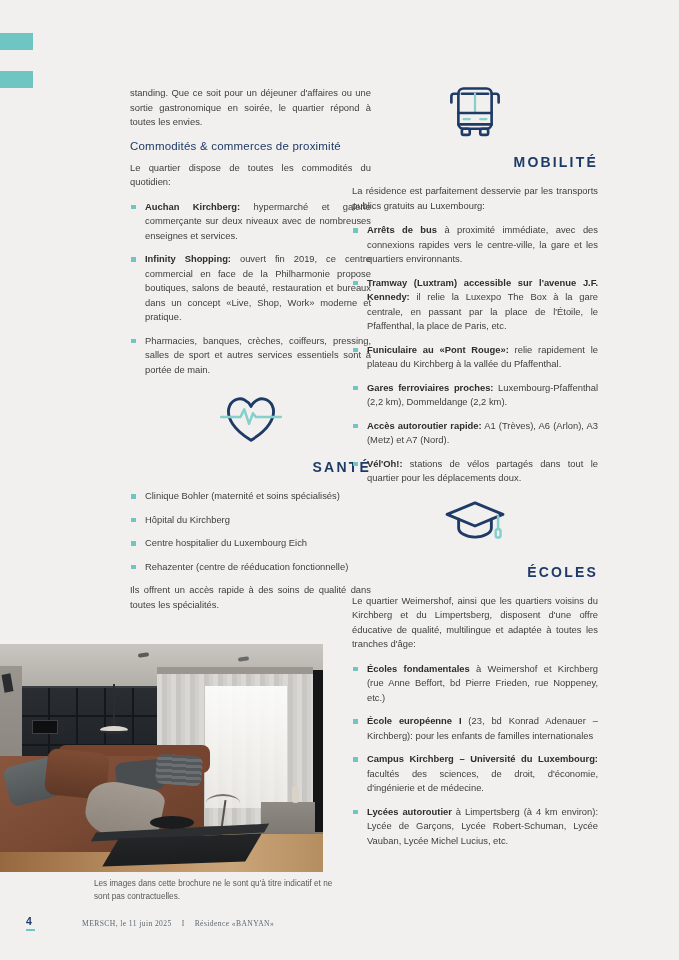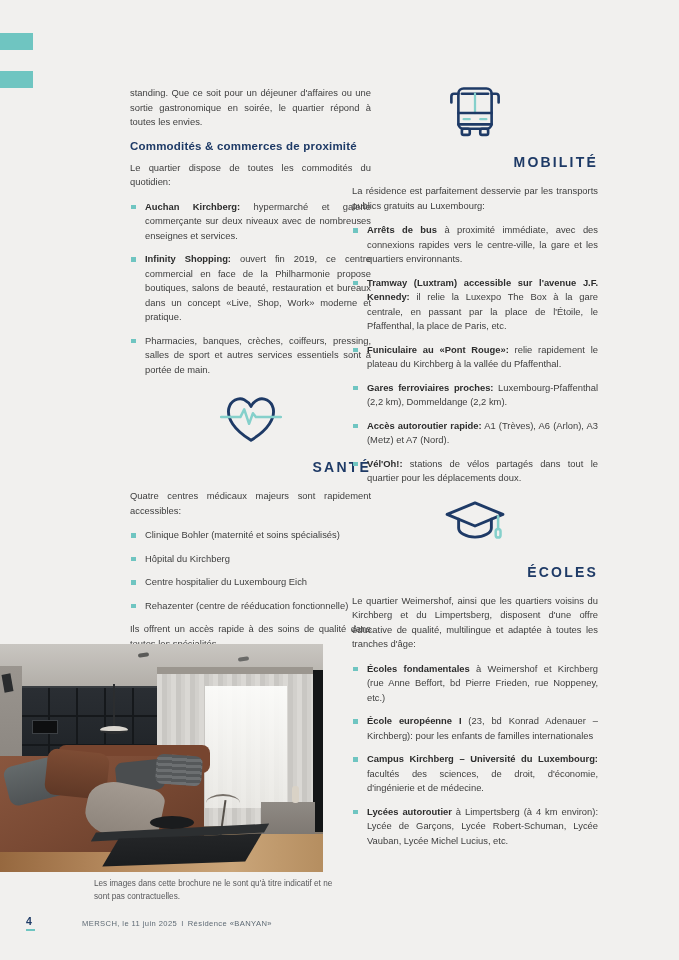--- a/index.html
+++ b/index.html
@@ -20,7 +20,7 @@
   .col-right { left: 352px; top: 84px; width: 246px; }
 
   .body-p { font-size: 9.4px; line-height: 14.5px; text-align: justify; color: #3e3e3e; margin-bottom: 10px; }
-  .subheading { font-size: 11.5px; font-weight: bold; color: #1e3a66; margin: 4px 0 9px; letter-spacing: .2px; }
+  .subheading { font-size: 11.5px; font-weight: normal; color: #1e3a66; margin: 4px 0 9px; letter-spacing: .2px; }
 
   .bullets { list-style: none; margin-bottom: 2px; }
   .bullets li { position: relative; padding-left: 15px; margin-bottom: 9px; font-size: 9.4px; line-height: 14.5px; text-align: justify; color: #3e3e3e; }

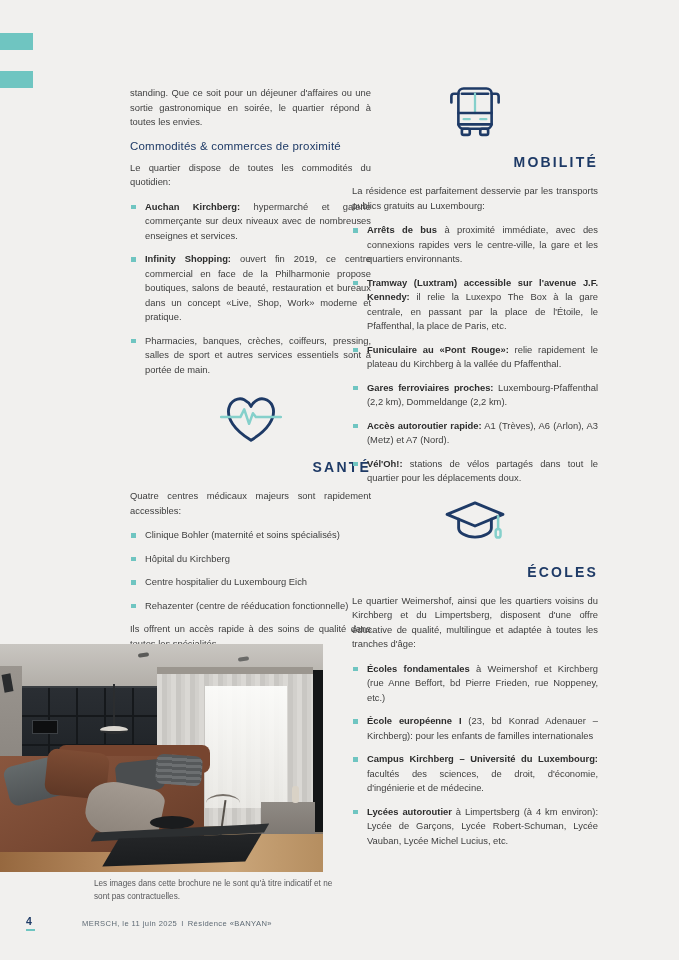--- a/index.html
+++ b/index.html
@@ -101,7 +101,6 @@
     </svg>
   </div>
   <h2 class="section-title">SANTÉ</h2>
-  <p class="body-p">Quatre centres médicaux majeurs sont rapidement accessibles:</p>
   <ul class="bullets">
     <li>Clinique Bohler (maternité et soins spécialisés)</li>
     <li>Hôpital du Kirchberg</li>

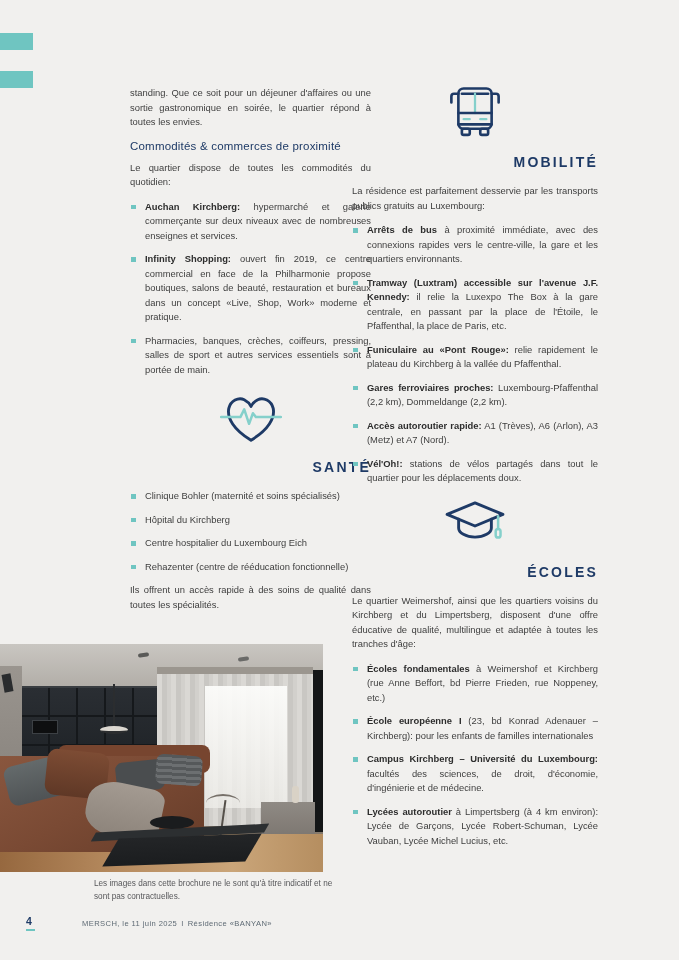--- a/index.html
+++ b/index.html
@@ -72,7 +72,7 @@
 
   .pagenum { position: absolute; left: 26px; top: 915px; font-size: 10.5px; font-weight: bold; color: #1e3a66; }
   .pagenum::after { content: ""; display: block; width: 9px; height: 2px; background: #6fc5c1; margin-top: 2px; }
-  .footer-line { position: absolute; left: 82px; top: 919px; font-size: 7.6px; color: #5e6a74; letter-spacing: .4px; display: flex; gap: 4px; }
+  .footer-line { position: absolute; left: 82px; top: 919px; font-size: 7.6px; color: #5e6a74; letter-spacing: .4px; display: flex; gap: 10px; font-family: Liberation Serif, serif; }
 
   svg .navy { stroke: #1e3a66; fill: none; stroke-width: 3; stroke-linejoin: round; stroke-linecap: round; }
   svg .teal { stroke: #85d0cb; fill: none; stroke-width: 2.6; stroke-linejoin: round; stroke-linecap: round; }

